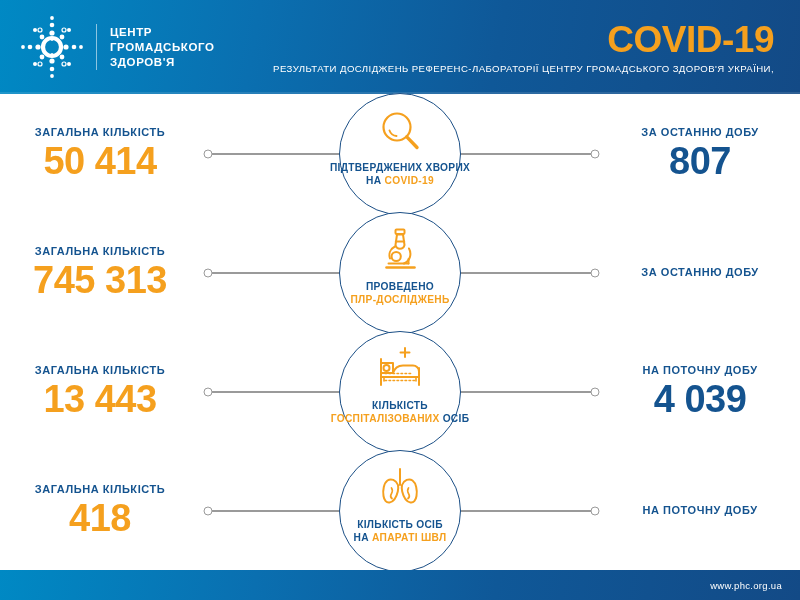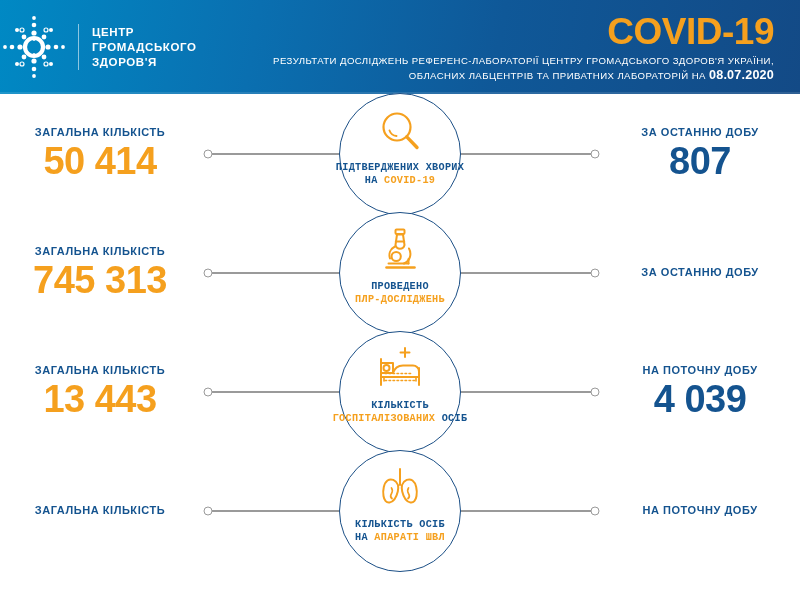--- a/index.html
+++ b/index.html
@@ -47,6 +47,7 @@
   .logo-block {
     display: flex;
     align-items: center;
+    padding-left: 18px;
     flex: 0 0 auto;
   }
   .logo-mark {

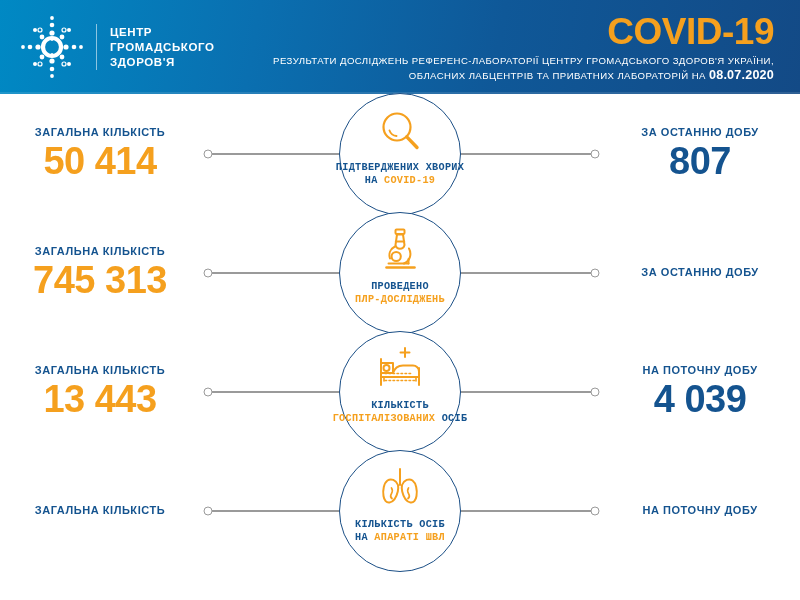--- a/index.html
+++ b/index.html
@@ -294,10 +294,6 @@
     <div class="header-right">
       <div class="covid-title">COVID-19</div>
       <div class="subtitle-line">РЕЗУЛЬТАТИ ДОСЛІДЖЕНЬ РЕФЕРЕНС-ЛАБОРАТОРІЇ ЦЕНТРУ ГРОМАДСЬКОГО ЗДОРОВ'Я УКРАЇНИ,</div>
-      <div class="subtitle-line">
-        <span>ОБЛАСНИХ ЛАБЦЕНТРІВ ТА ПРИВАТНИХ ЛАБОРАТОРІЙ НА</span>
-        <span class="subtitle-date">08.07.2020</span>
-      </div>
     </div>
   </div>
 

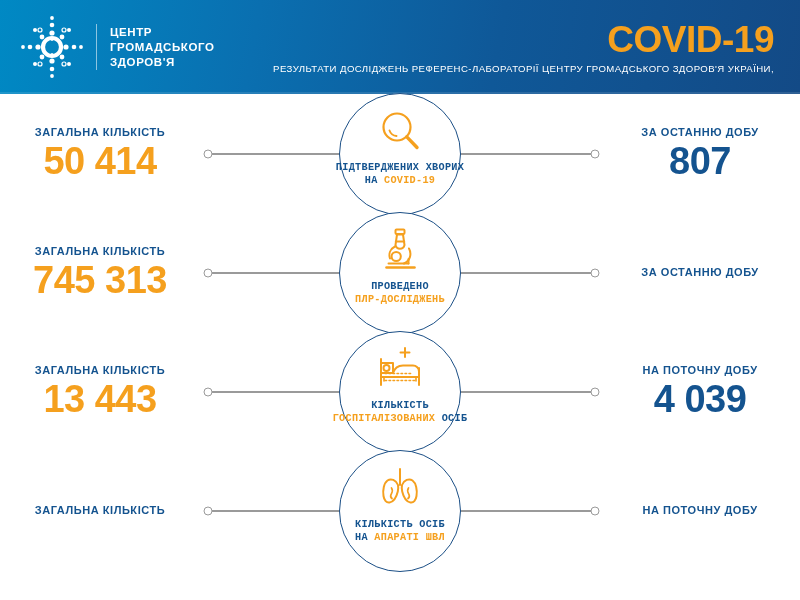--- a/index.html
+++ b/index.html
@@ -211,7 +211,7 @@
     position: relative;
     z-index: 3;
   }
-  .center-label .ln { display: block; font-family: Liberation Mono, monospace; }
+  .center-label .ln { display: block; }
   .t-blue   { color: #14538f; }
   .t-orange { color: #f5a01e; }
 

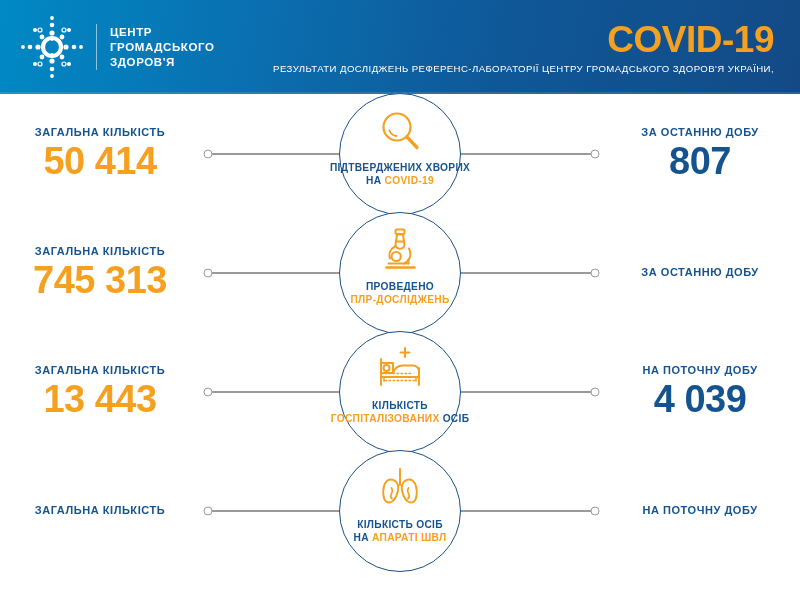--- a/index.html
+++ b/index.html
@@ -422,6 +422,7 @@
 
       <div class="side left">
         <div class="side-caption">ЗАГАЛЬНА КІЛЬКІСТЬ</div>
+        <div class="side-value">418</div>
       </div>
 
       <div class="center">

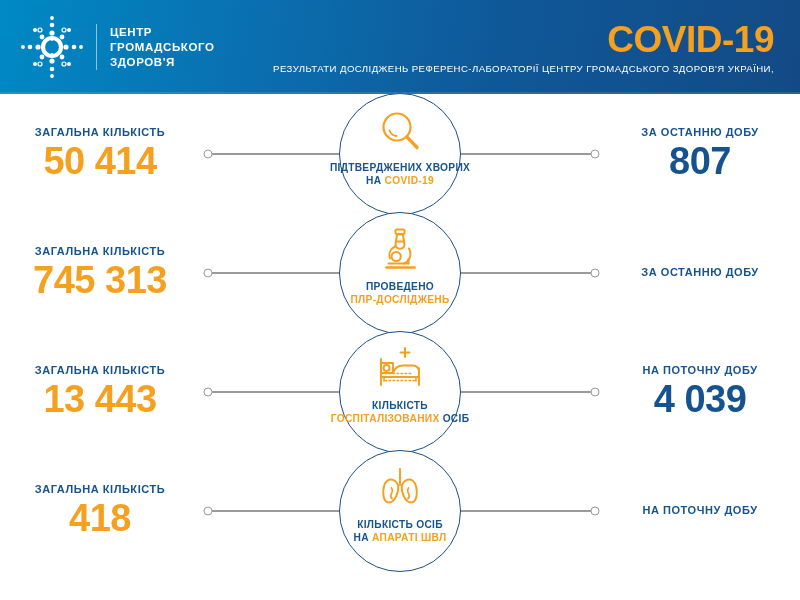--- a/index.html
+++ b/index.html
@@ -452,6 +452,9 @@
 
   </div>
 
+  <div class="footer">
+    <span class="footer-url">www.phc.org.ua</span>
+  </div>
 
 </div>
 

